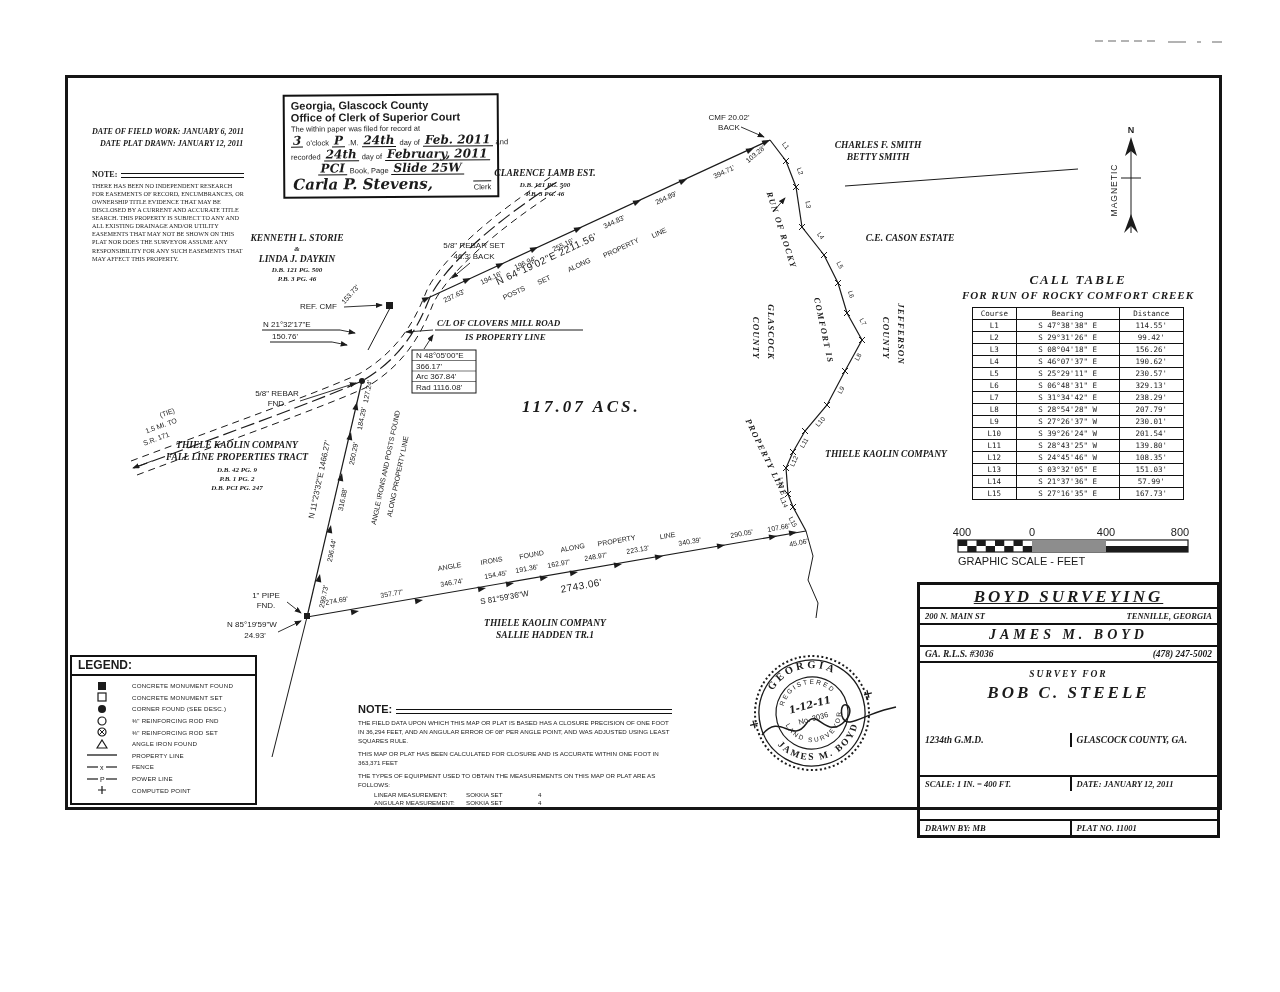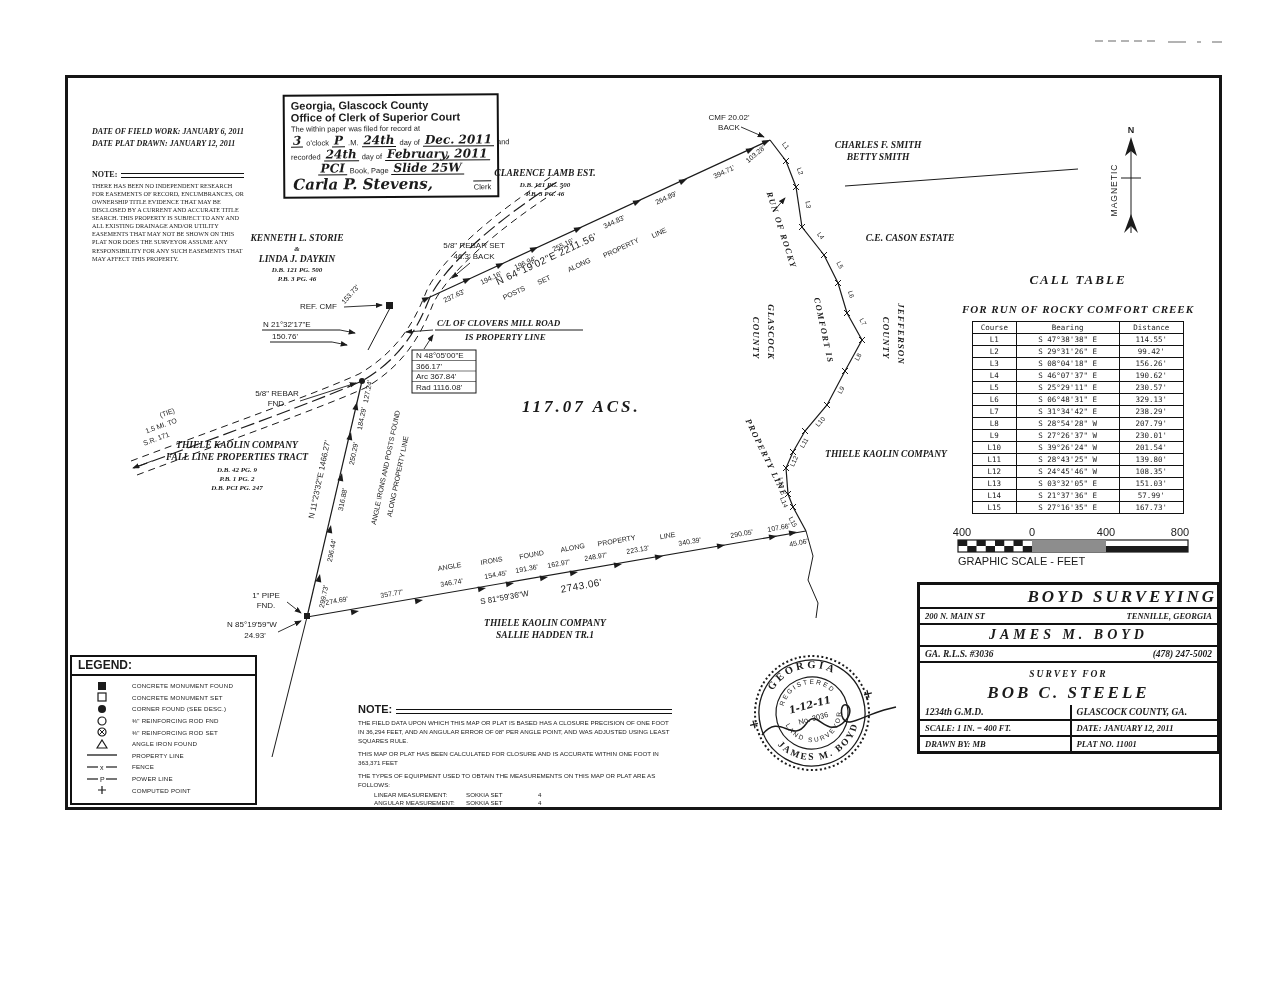--- a/index.html
+++ b/index.html
@@ -402,7 +402,7 @@
 
   <div class="abs dates">
     <div>DATE OF FIELD WORK: JANUARY 6, 2011</div>
-    <div style="">DATE PLAT DRAWN: JANUARY 12, 2011</div>
+    <div style="margin-left:8px">DATE PLAT DRAWN: JANUARY 12, 2011</div>
   </div>
   <div class="abs easement">
     <div class="note-head">

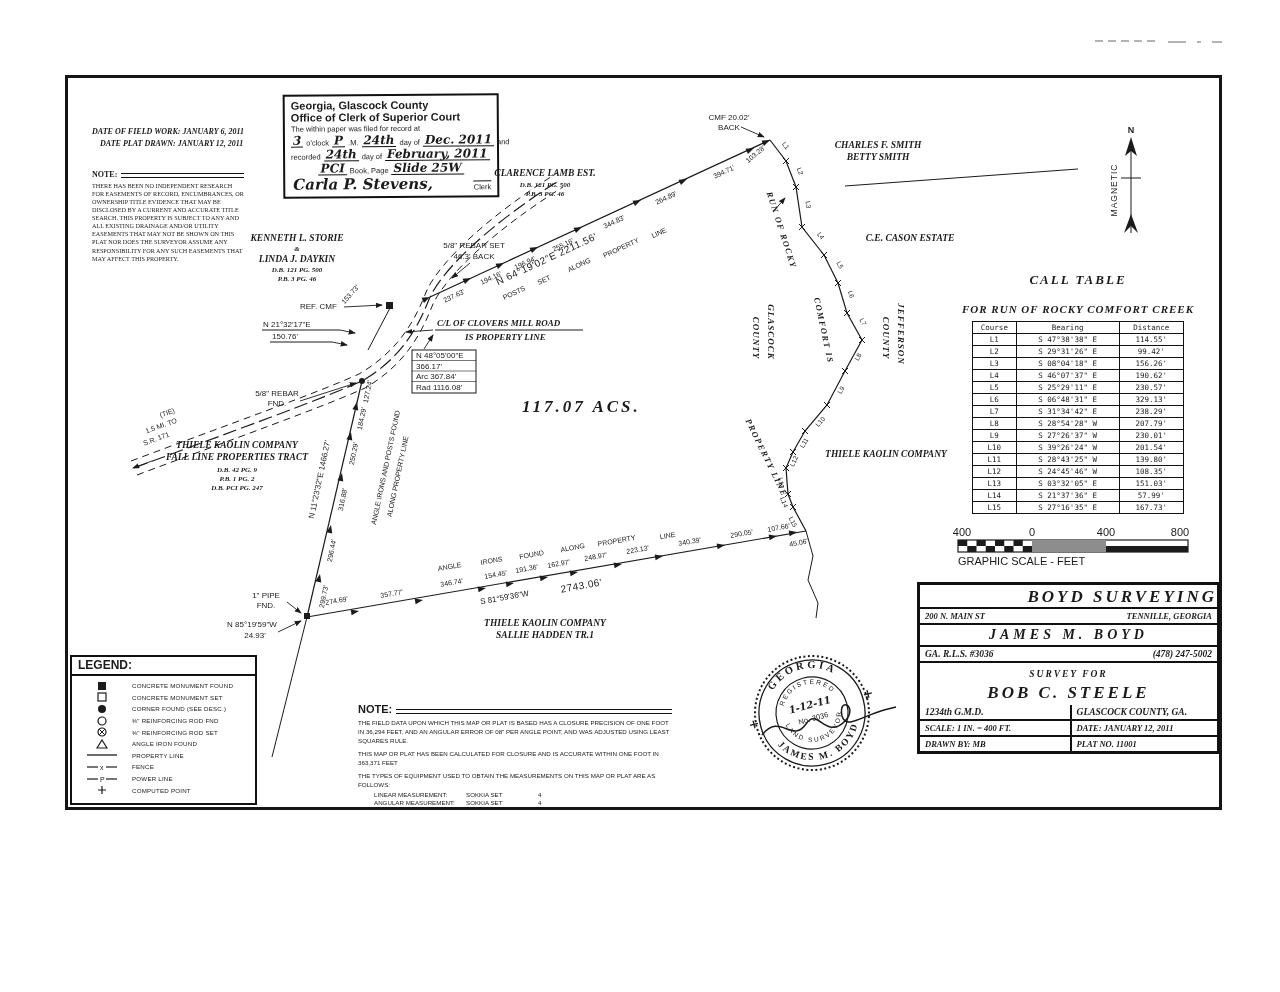--- a/index.html
+++ b/index.html
@@ -380,7 +380,7 @@
       <span>.M.</span>
       <span class="hw">24th</span>
       <span>day of</span>
-      <span class="hw">Dec. 2011</span>
+      <span class="hw">Feb. 2011</span>
       <span>and</span>
     </div>
     <div class="row">

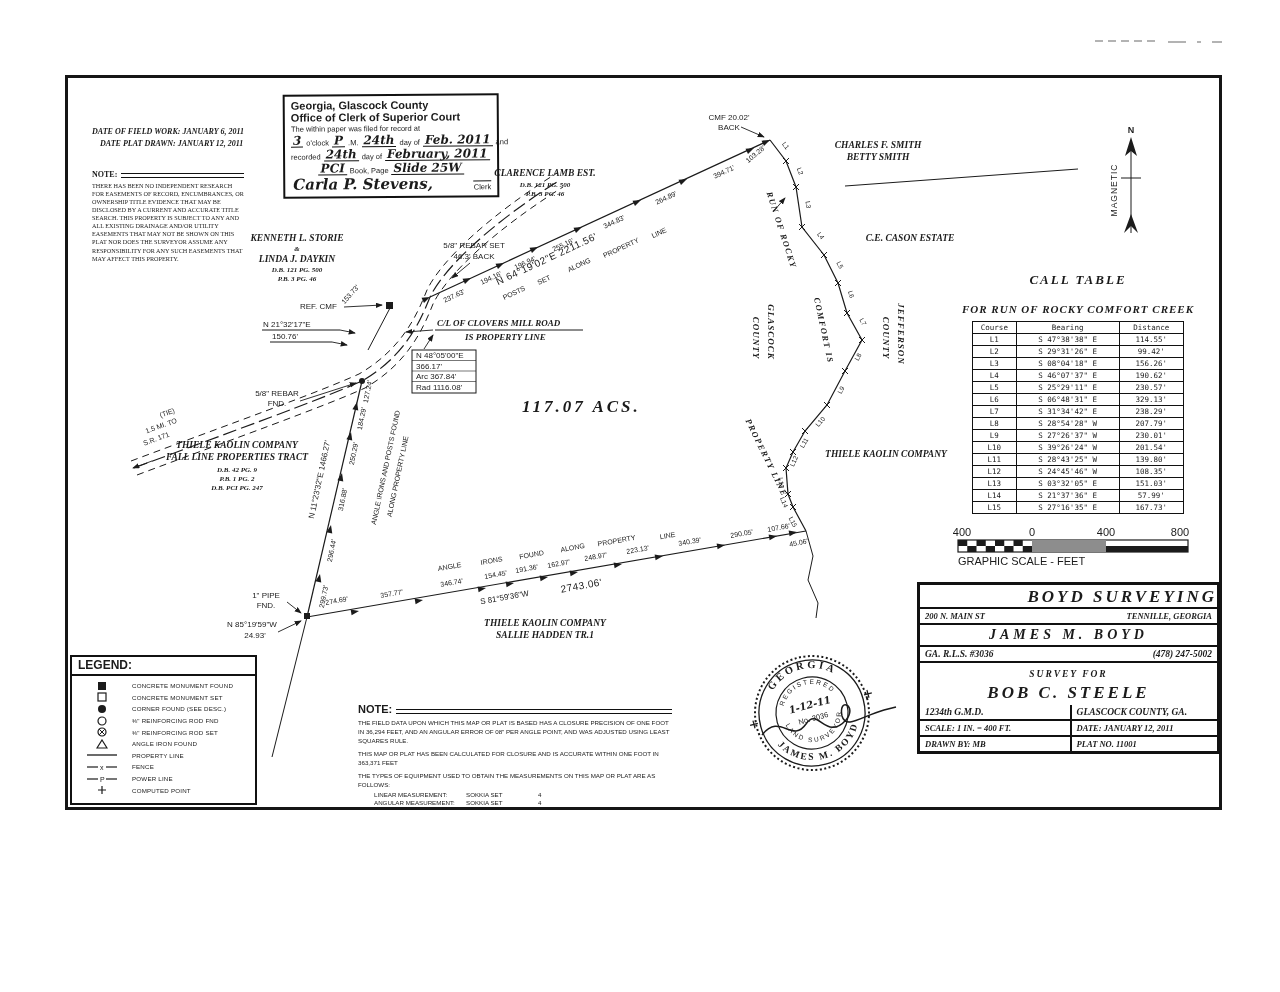--- a/index.html
+++ b/index.html
@@ -28,7 +28,7 @@
   
   .calltable{left:960px;top:272px;width:236px;text-align:center;}
   .calltable .ct1{font:italic 700 13px "Liberation Serif",serif;letter-spacing:2px;}
-  .calltable .ct2{font:italic 700 11px "Liberation Serif",serif;letter-spacing:1px;margin-top:15px;}
+  .calltable .ct2{font:italic 700 11px "Liberation Serif",serif;letter-spacing:1px;margin-top:1px;}
   .calltable table{border-collapse:collapse;margin:6px auto 0;width:212px;font:400 7.5px "DejaVu Sans Mono",monospace;}
   .calltable th,.calltable td{border:1px solid #111;padding:1px 2px;text-align:center;height:8.5px;}
   .calltable th{font-weight:400;}

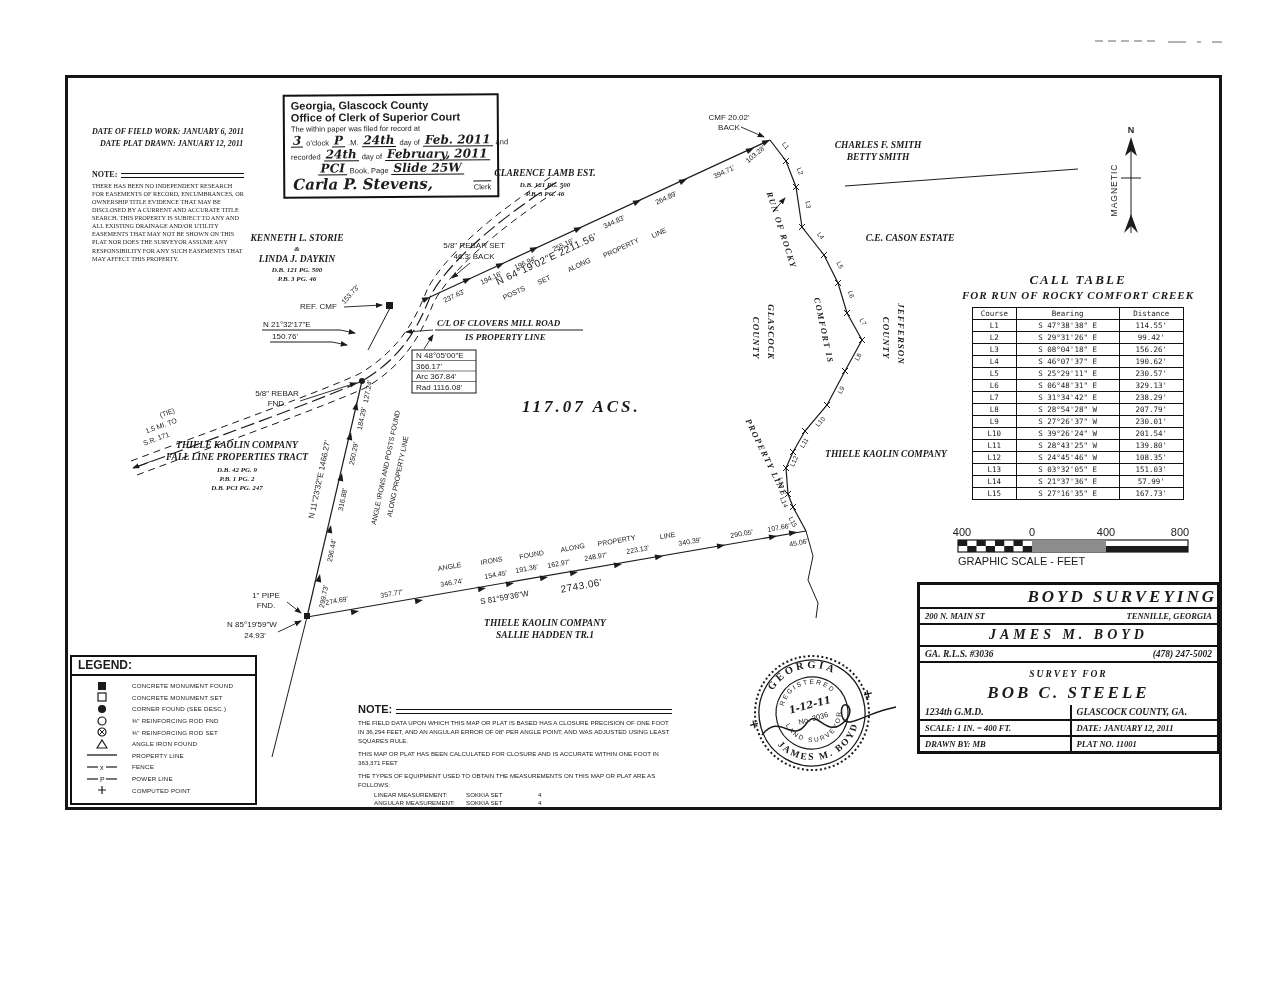--- a/index.html
+++ b/index.html
@@ -52,7 +52,7 @@
   
   .tblock{left:917px;top:582px;width:297px;border:3px solid #111;background:transparent;}
   .tb-bt{border-top:2px solid #111;}
-  .tb-center{text-align:right;}
+  .tb-center{text-align:center;text-decoration:underline;}
   .tb-co1{font:italic 700 17px "Liberation Serif",serif;letter-spacing:3px;padding-top:2px;}
   .tb-co2{font:italic 700 15.5px "Liberation Serif",serif;letter-spacing:2px;padding-bottom:2px;}
   .tb-split{display:flex;justify-content:space-between;align-items:flex-start;font:italic 700 8.5px "Liberation Serif",serif;padding:2px 5px;}

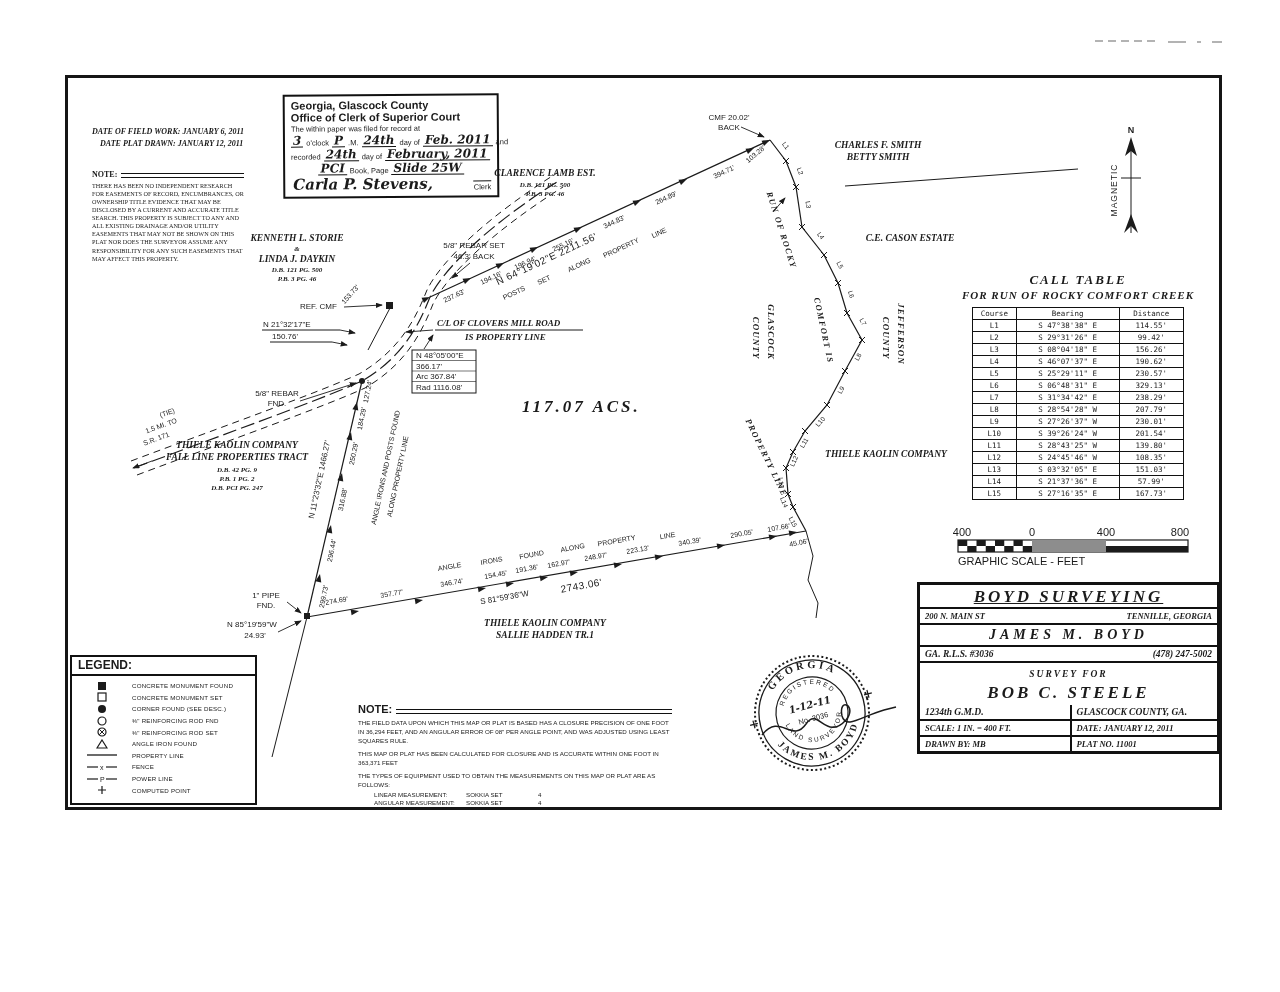--- a/index.html
+++ b/index.html
@@ -61,7 +61,7 @@
   .tb-sf{font:italic 700 9.5px "Liberation Serif",serif;text-align:center;letter-spacing:2px;padding-top:6px;}
   .tb-client{font:italic 700 17px "Liberation Serif",serif;text-align:center;letter-spacing:3px;padding:4px 0 2px;}
   .tb-li{font:italic 700 8.5px "Liberation Serif",serif;text-align:center;letter-spacing:1px;padding:4px 0 6px;}
-  .tb-cols{display:flex;align-items:stretch;}
+  .tb-cols{display:flex;align-items:stretch;margin-top:28px;}
   .tb-cell-l{flex:0 0 47%;border-right:2px solid #111;padding:2px 5px;}
   .tb-cell-r{flex:1;padding:2px 5px;}
   .tb-gmd{font:italic 700 9.5px "Liberation Serif",serif;}

